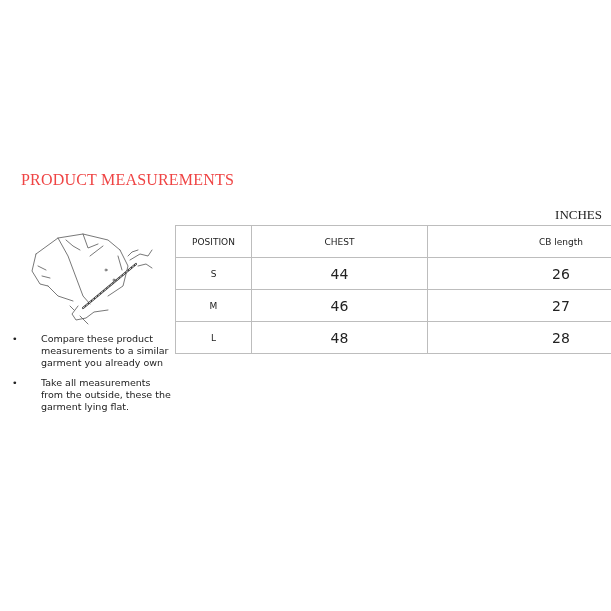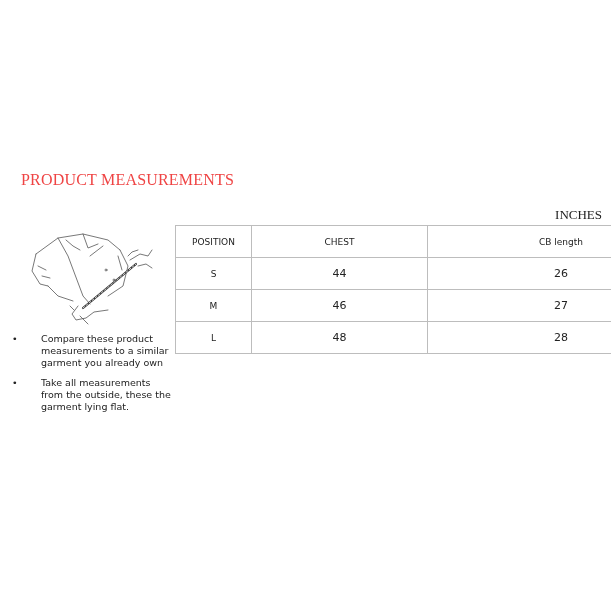--- a/index.html
+++ b/index.html
@@ -15,7 +15,7 @@
   table.sizes td, table.sizes th { border:1px solid #bdbdbd; text-align:center; font-weight:normal; height:31px; padding:0; }
   table.sizes th { font-size:9px; color:#222; }
   table.sizes td.pos { font-size:9px; color:#222; width:75px; }
-  table.sizes td.val { font-size:11px; color:#222; }
+  table.sizes td.val { font-size:14px; color:#222; }
   table.sizes th.poscol { width:75px; }
   table.sizes th.chest { width:175px; }
 </style>

